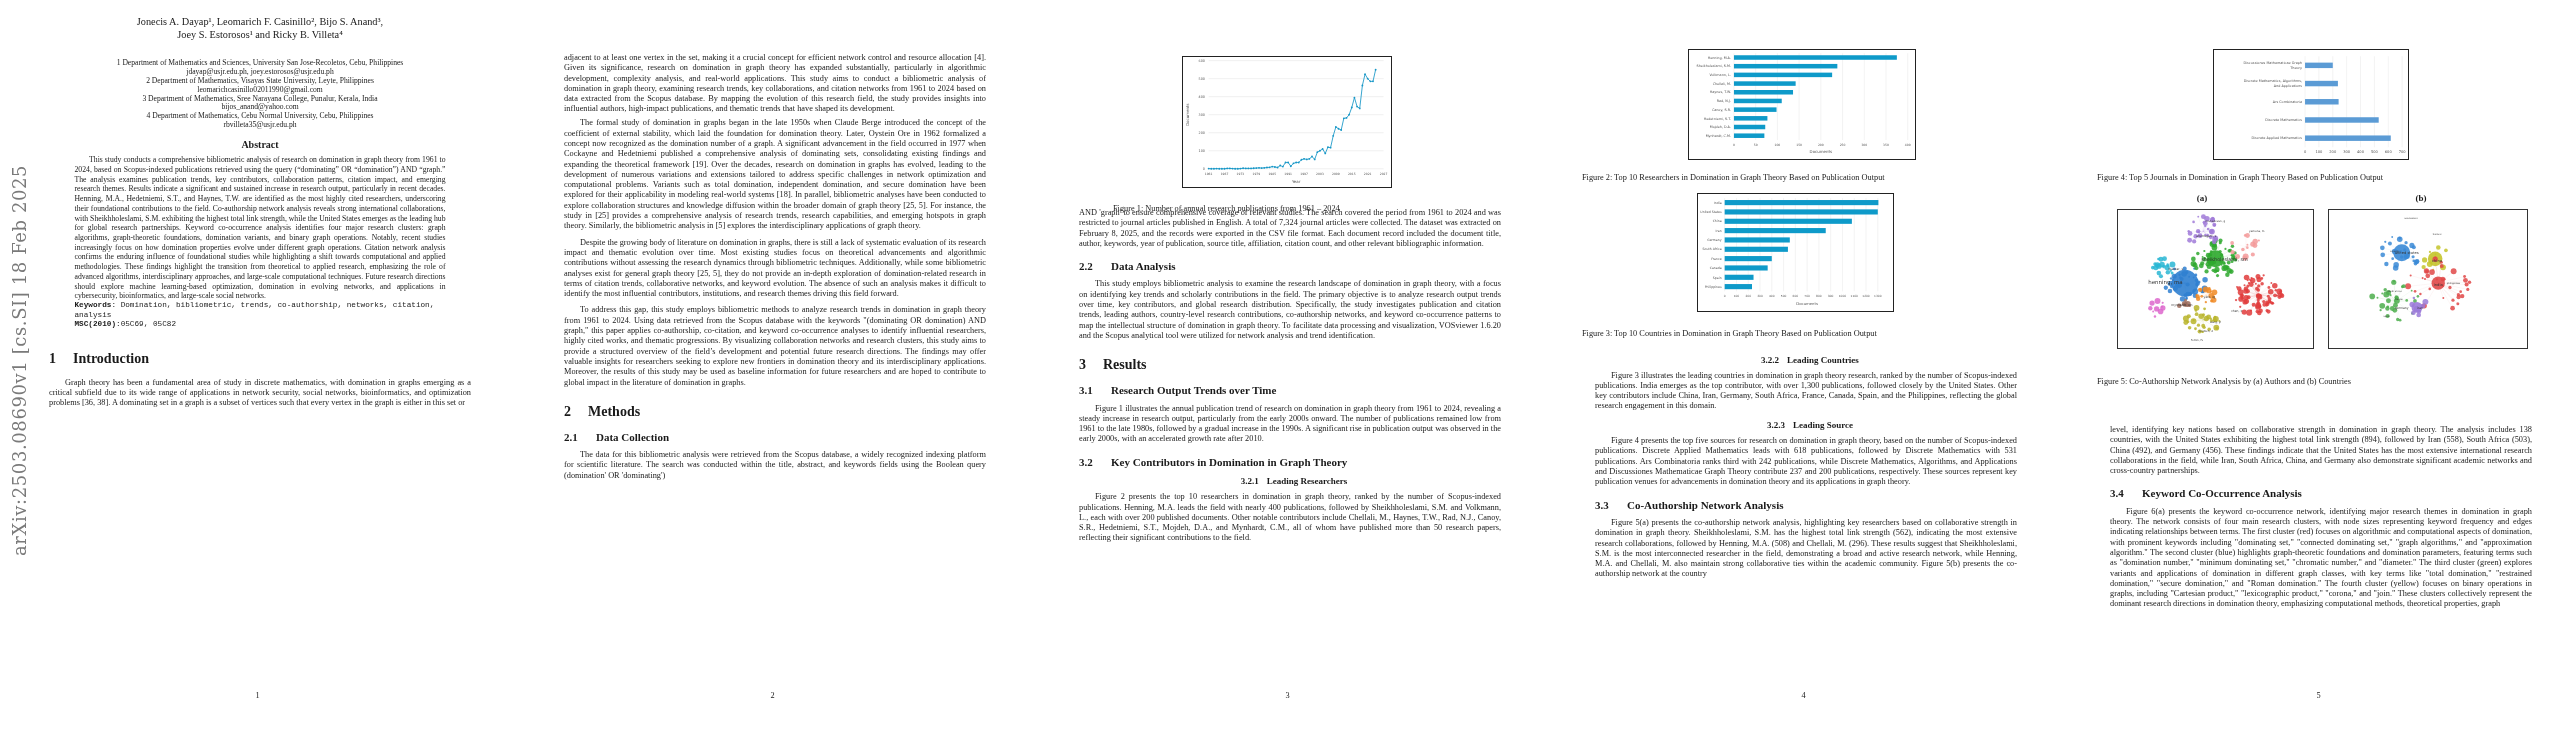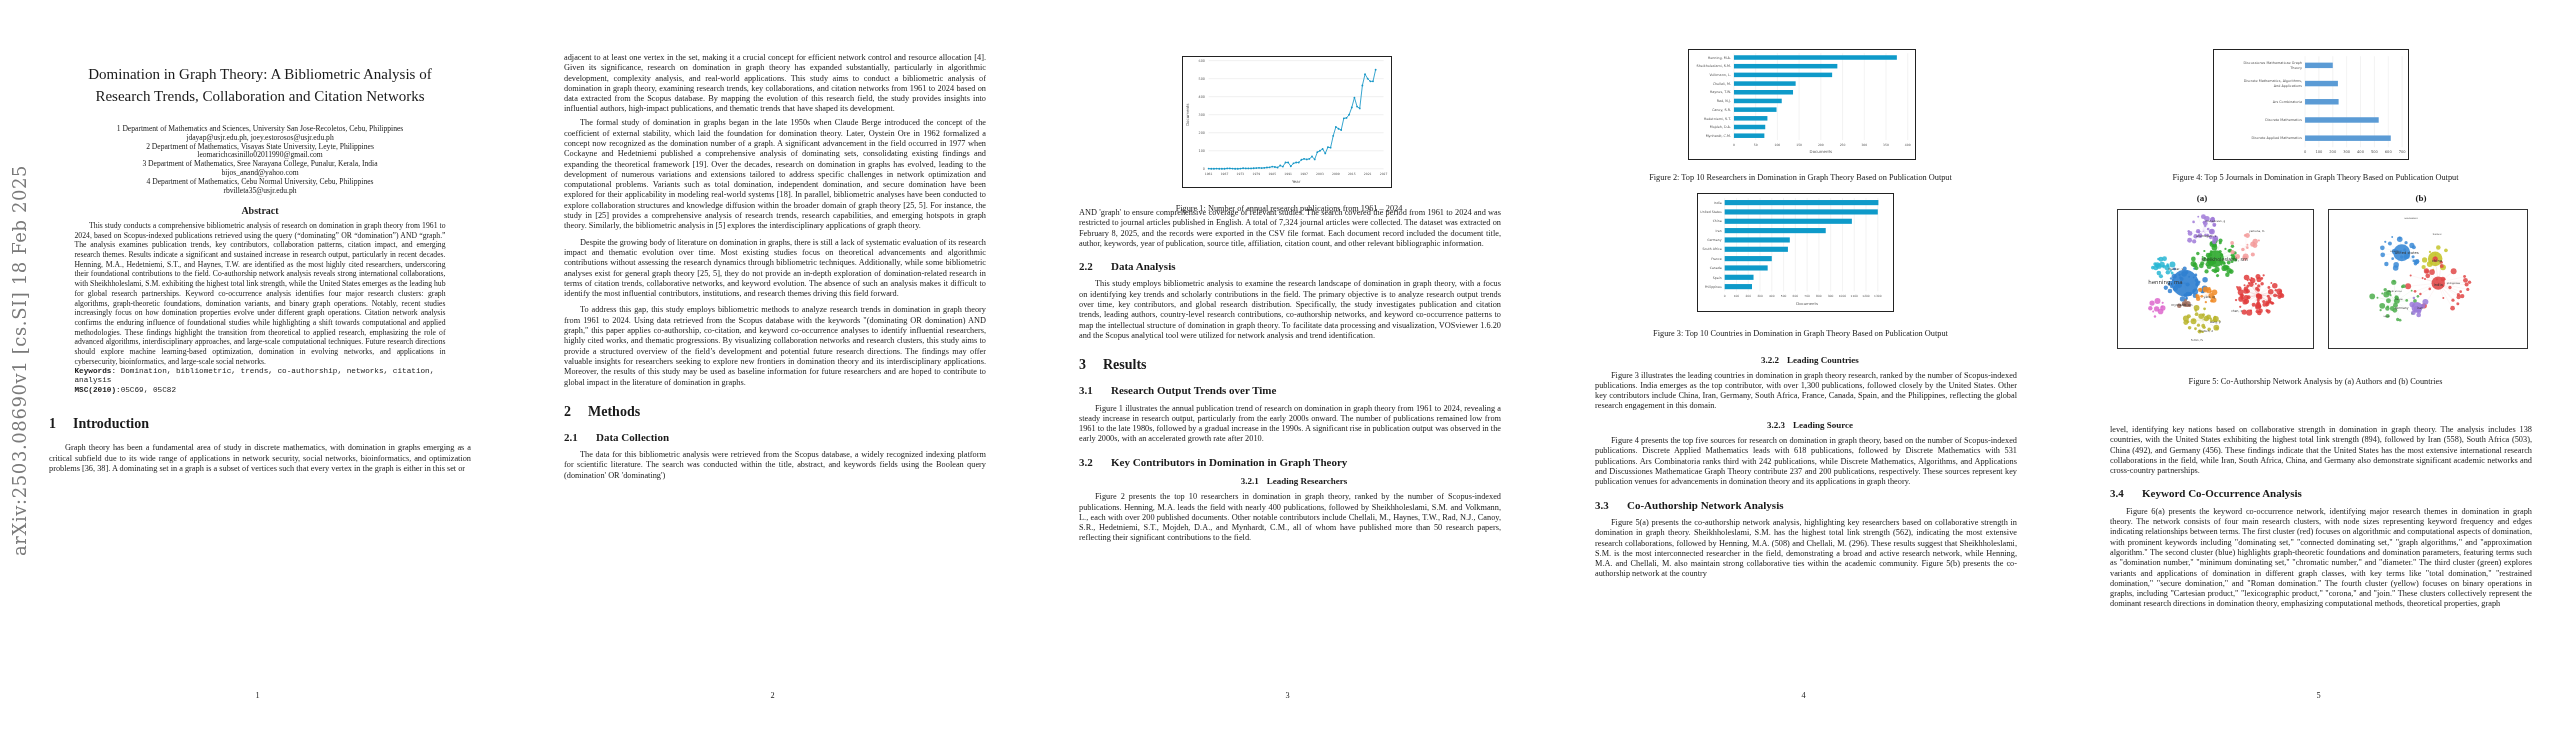--- a/index.html
+++ b/index.html
@@ -40,6 +40,10 @@
     <div class="title">
       <div>Domination in Graph Theory: A Bibliometric Analysis of</div>
       <div>Research Trends, Collaboration and Citation Networks</div>
+    </div>
+    <div class="authors">
+      <div>Jonecis A. Dayap¹, Leomarich F. Casinillo², Bijo S. Anand³,</div>
+      <div>Joey S. Estorosos¹ and Ricky B. Villeta⁴</div>
     </div>
     <div class="affil" id="affil-list">
         <div>1 Department of Mathematics and Sciences, University San Jose-Recoletos, Cebu, Philippines</div>

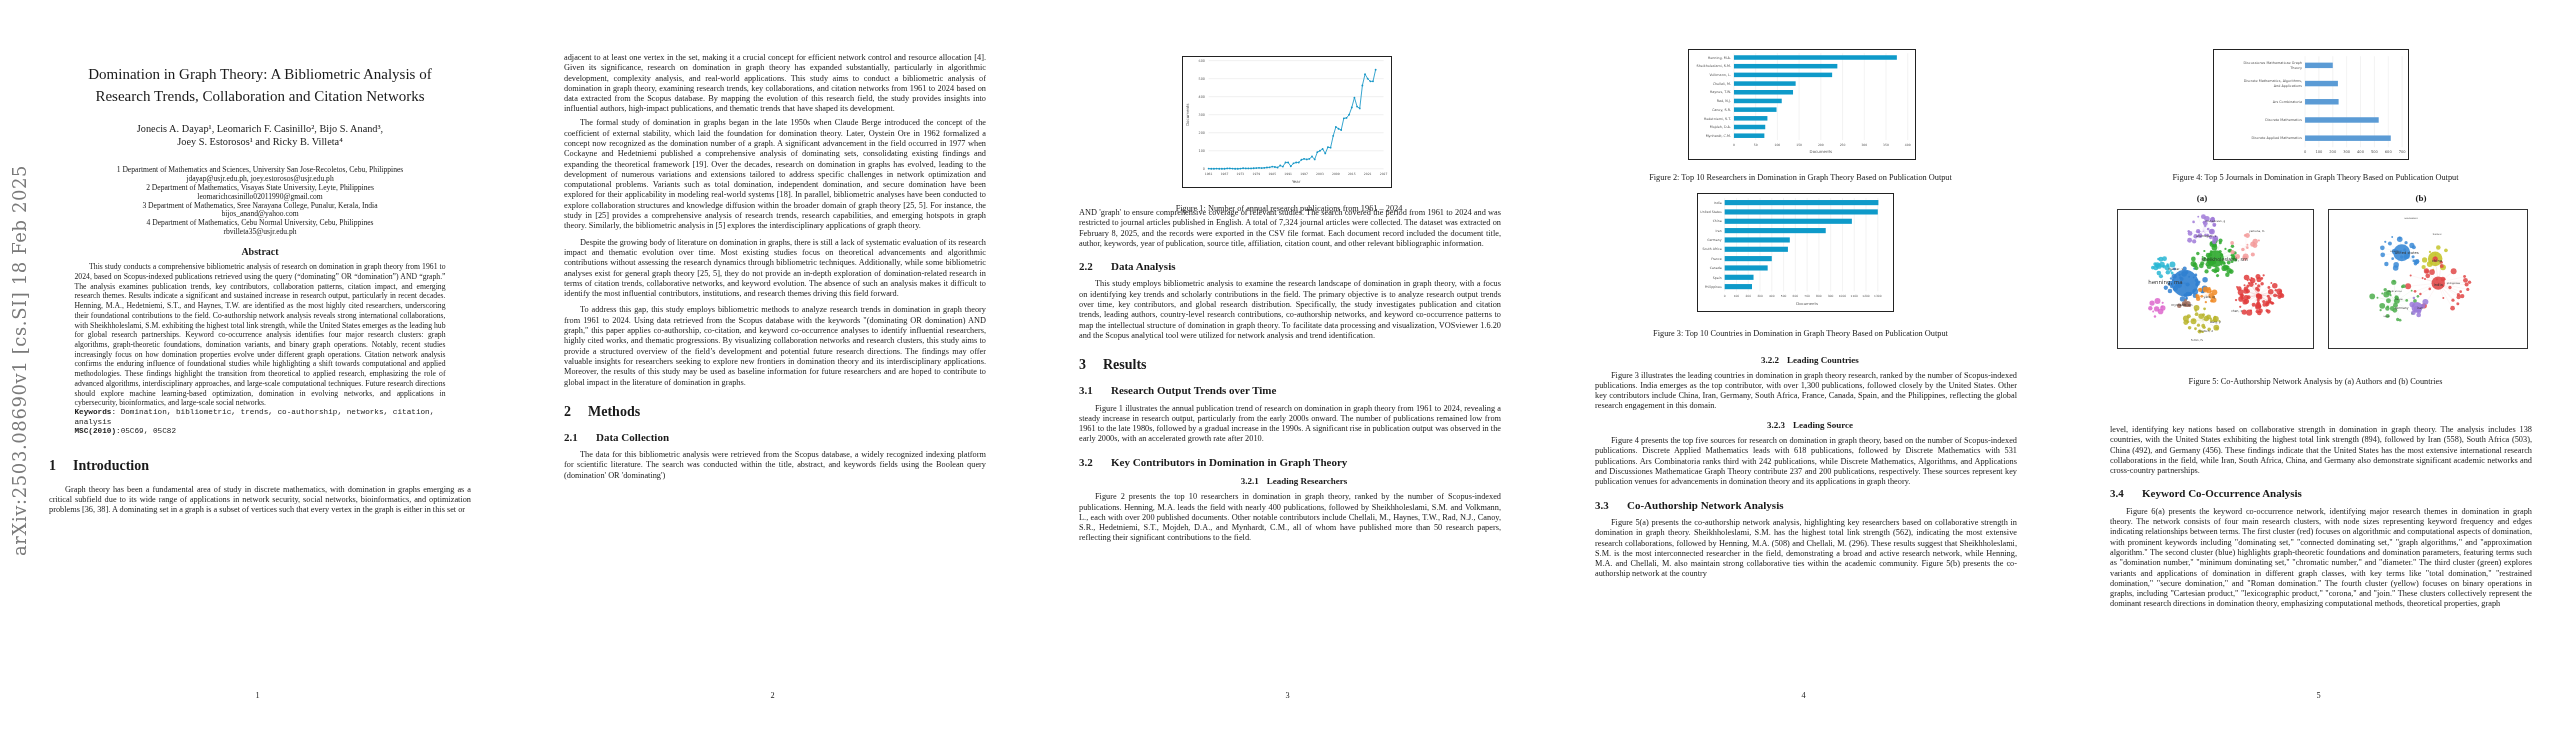--- a/index.html
+++ b/index.html
@@ -37,10 +37,6 @@
 <div class="page" style="left:0;">
   <div class="arxiv">arXiv:2503.08690v1  [cs.SI]  18 Feb 2025</div>
   <div class="col" style="left:49px;width:422px;">
-    <div class="title">
-      <div>Domination in Graph Theory: A Bibliometric Analysis of</div>
-      <div>Research Trends, Collaboration and Citation Networks</div>
-    </div>
     <div class="authors">
       <div>Jonecis A. Dayap¹, Leomarich F. Casinillo², Bijo S. Anand³,</div>
       <div>Joey S. Estorosos¹ and Ricky B. Villeta⁴</div>

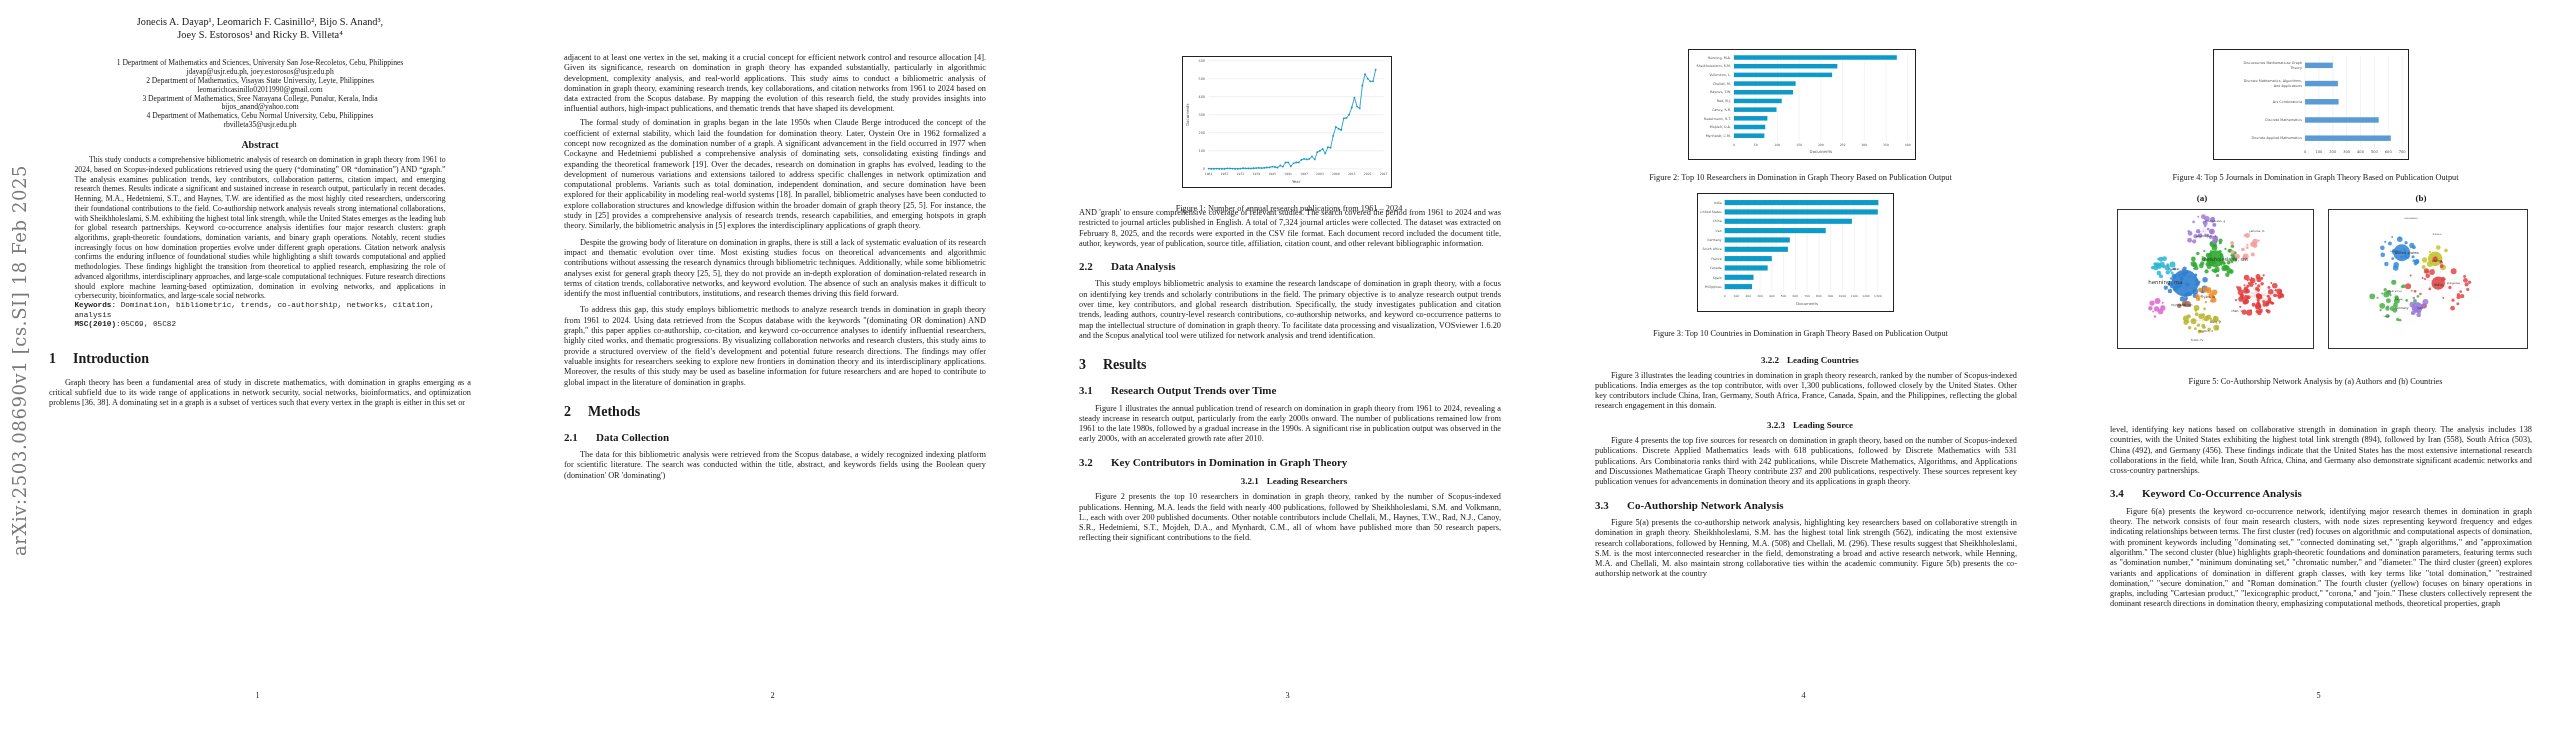--- a/index.html
+++ b/index.html
@@ -26,7 +26,7 @@
   .kw b { font-weight: bold; }
   .arxiv { position: absolute; left: 8.5px; top: 556px; transform: rotate(-90deg); transform-origin: left top; font-size: 18px; color: #7a7a7a; white-space: nowrap; letter-spacing: 0.6px; font-family: "DejaVu Serif", serif; }
   .figbox { position: absolute; border: 1.2px solid #222; background: #fff; }
-  .caption { position: absolute; font-size: 8.3px; text-align: center; white-space: nowrap; }
+  .caption { position: absolute; font-size: 8.3px; text-align: left; white-space: nowrap; }
   .chart-svg text { font-family: "DejaVu Sans", sans-serif; fill: #555; }
   .netbox { position: absolute; border: 0.9px solid #333; background: #fff; overflow: hidden; }
   .netlabel { position: absolute; font-weight: bold; font-size: 9px; text-align: center; }

